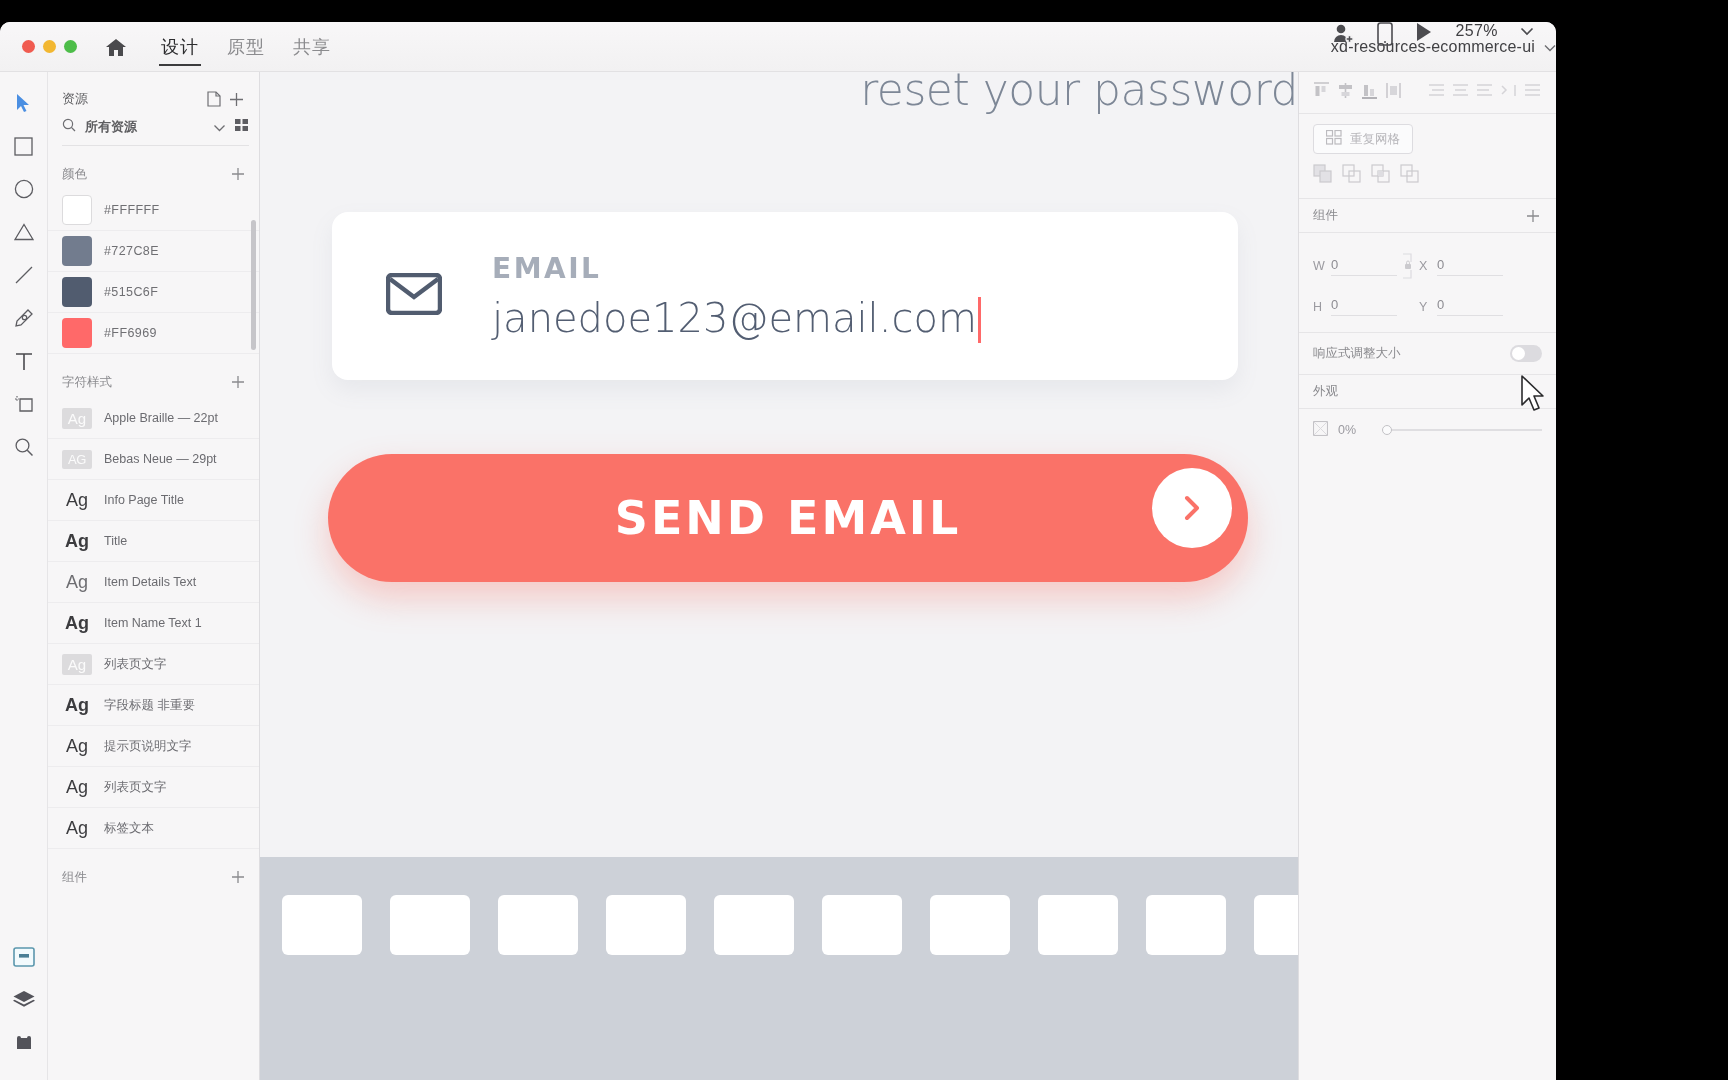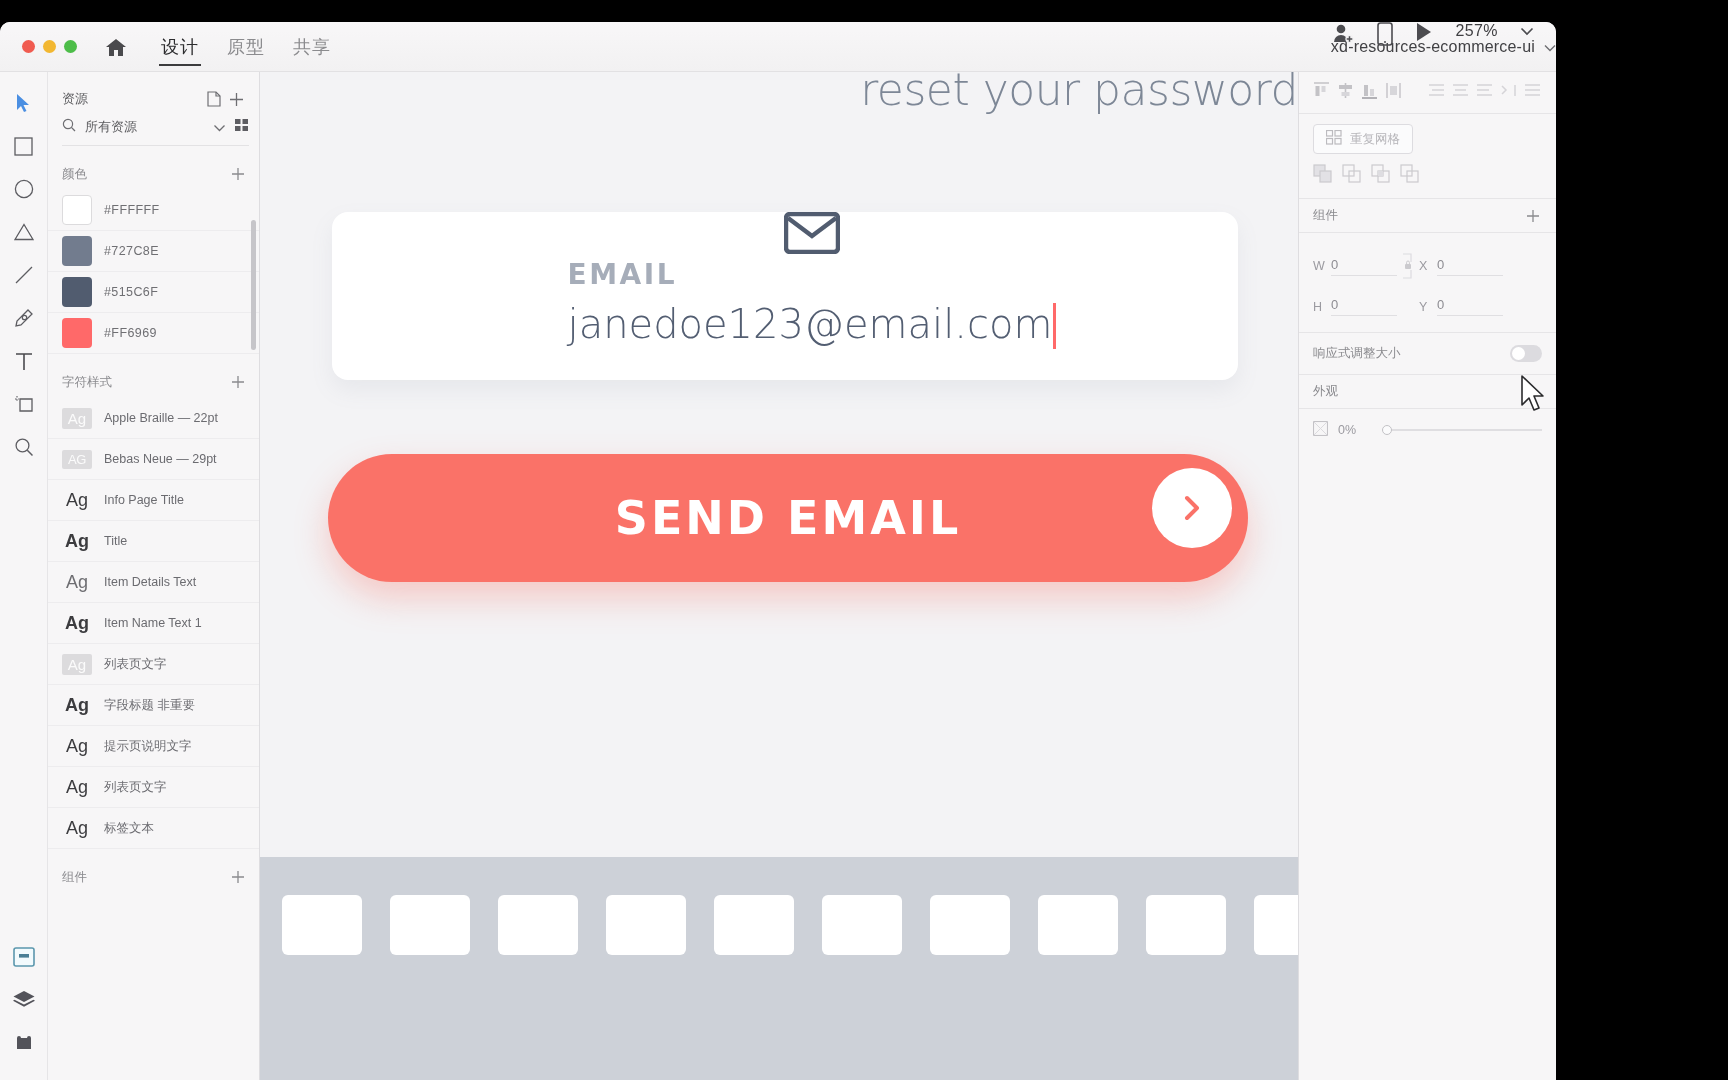--- a/index.html
+++ b/index.html
@@ -109,7 +109,7 @@
     margin: 2px 10px 0 14px; padding-bottom: 9px;
     border-bottom: 1px solid #e3e2e4;
   }
-  .search-row .q { font-size: 13px; color: #5d5d60; flex: 1; }
+  .search-row .q { font-size: 13px; color: #5d5d60; flex: 1; font-weight: bold; }
   .sec-head {
     display: flex; align-items: center;
     padding: 0 10px 0 14px; height: 32px; margin-top: 12px;

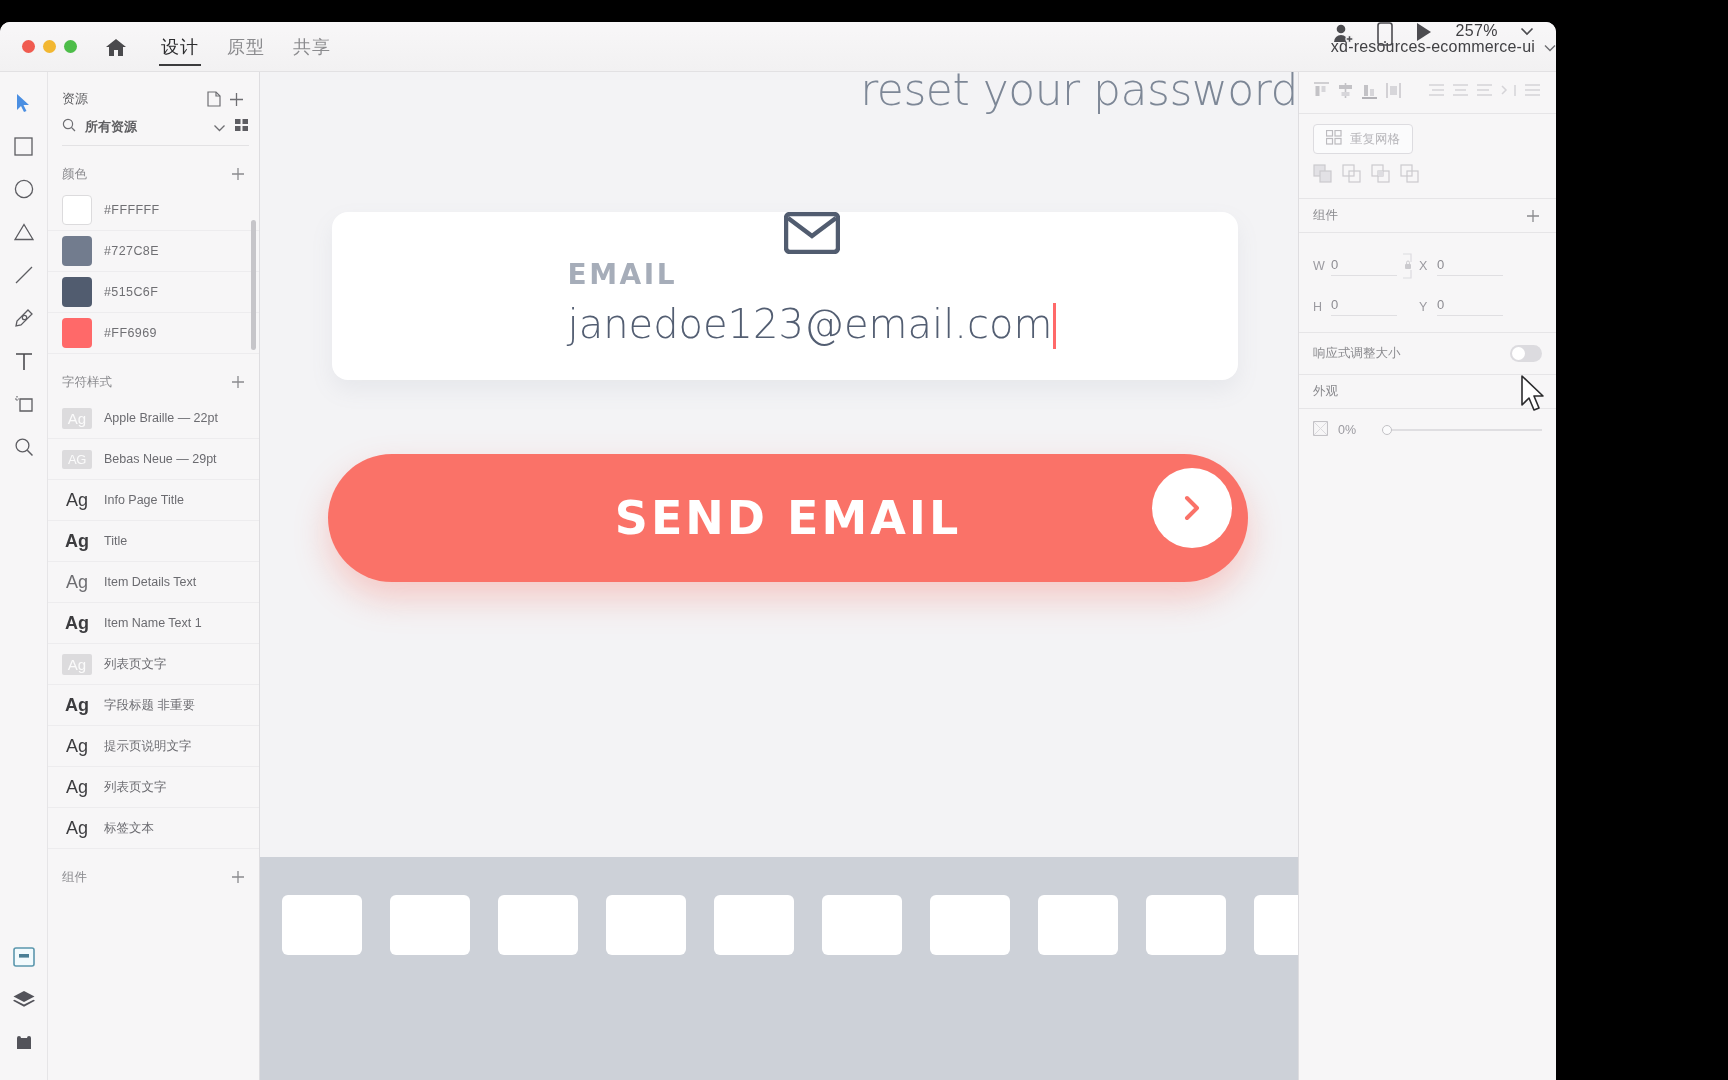--- a/index.html
+++ b/index.html
@@ -157,7 +157,7 @@
     width: 906px; height: 168px;
     background: #fff; border-radius: 16px;
     box-shadow: 0 10px 22px rgba(130,140,155,.10);
-    display: flex; align-items: center; flex-direction: column;
+    display: flex; align-items: center;
   }
   .mail-ico { margin-left: 54px; flex: 0 0 auto; }
   .field-texts { margin-left: 50px; }

